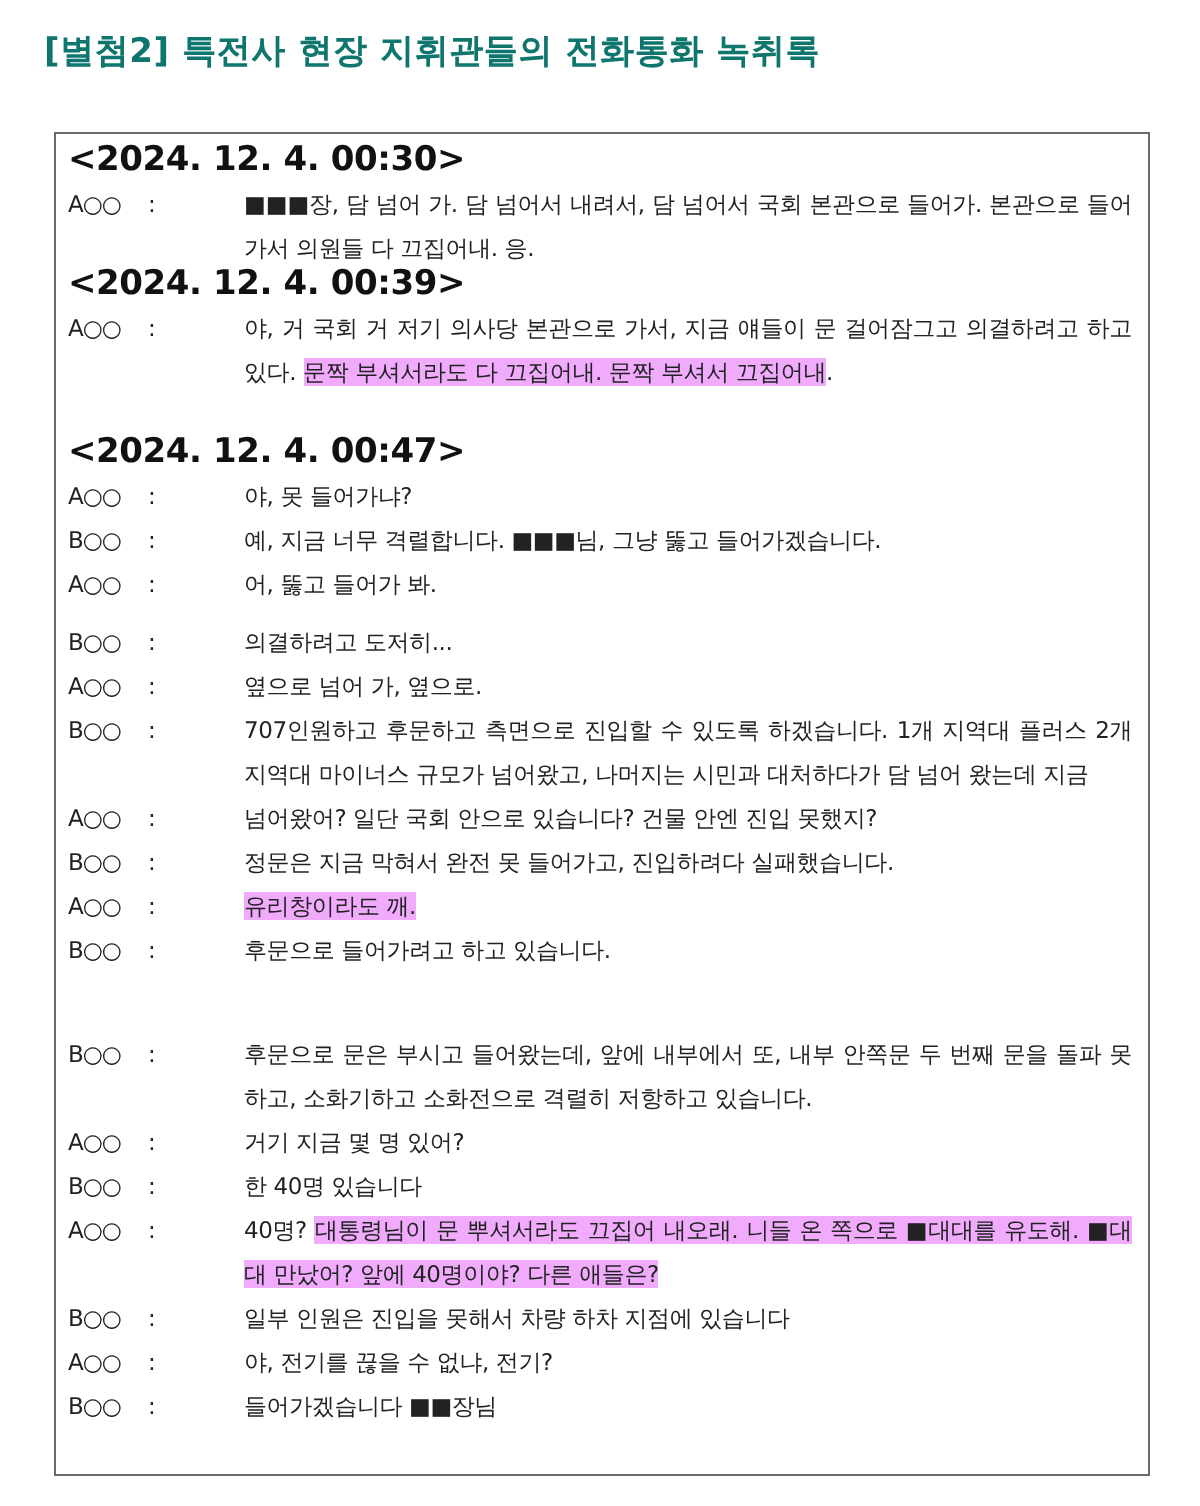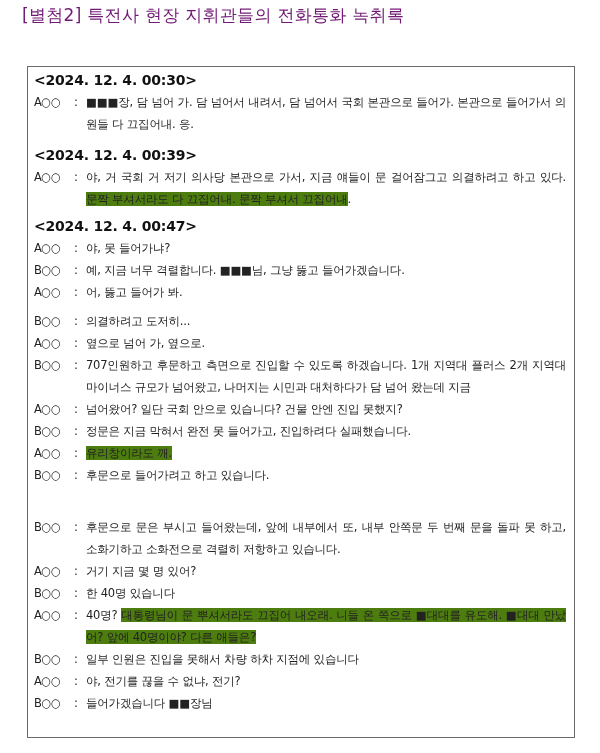--- a/index.html
+++ b/index.html
@@ -9,9 +9,9 @@
     color: #1a1a1a;
   }
   .title {
-    position: absolute; left: 22px; top: 4px;
-    font-size: 17px; font-weight: normal; letter-spacing: 0.3px;
-    color: #701a75;
+    position: absolute; left: 22px; top: 14px;
+    font-size: 17px; font-weight: bold; letter-spacing: 0.3px;
+    color: #0f766e;
   }
   .box {
     position: absolute; left: 27px; top: 66px;

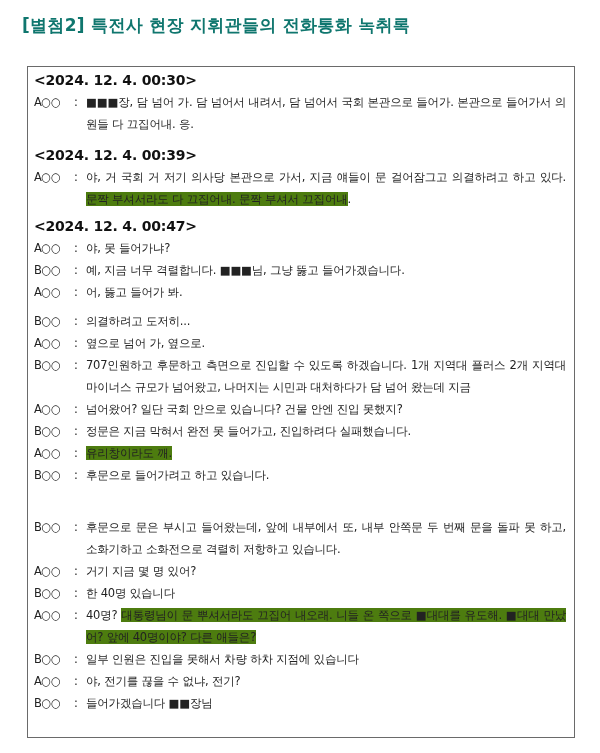--- a/index.html
+++ b/index.html
@@ -21,7 +21,7 @@
   }
   .section { position: absolute; left: 6px; right: 8px; }
   .ts {
-    font-size: 14px; font-weight: bold; color: #111;
+    font-size: 17px; font-weight: bold; color: #111;
     height: 22px; line-height: 22px; letter-spacing: -0.2px;
   }
   .line {

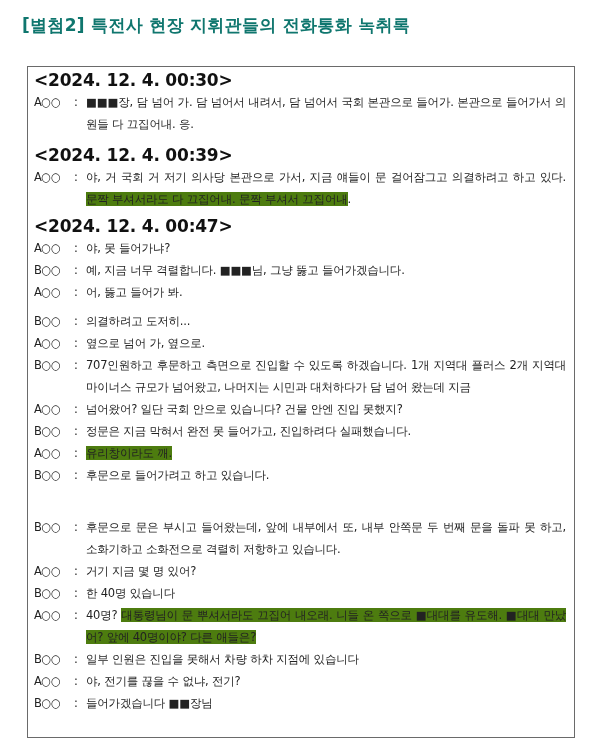--- a/index.html
+++ b/index.html
@@ -29,7 +29,7 @@
   }
   .spk { width: 40px; flex: none; letter-spacing: -0.5px; }
   .colon { width: 12px; flex: none; }
-  .txt { flex: 1; text-align: justify; letter-spacing: -0.2px; }
+  .txt { flex: 1; text-align: justify; letter-spacing: -0.2px; margin-left: 36px; }
   .hl { background: #4d7c0f; }
 </style>
 </head>

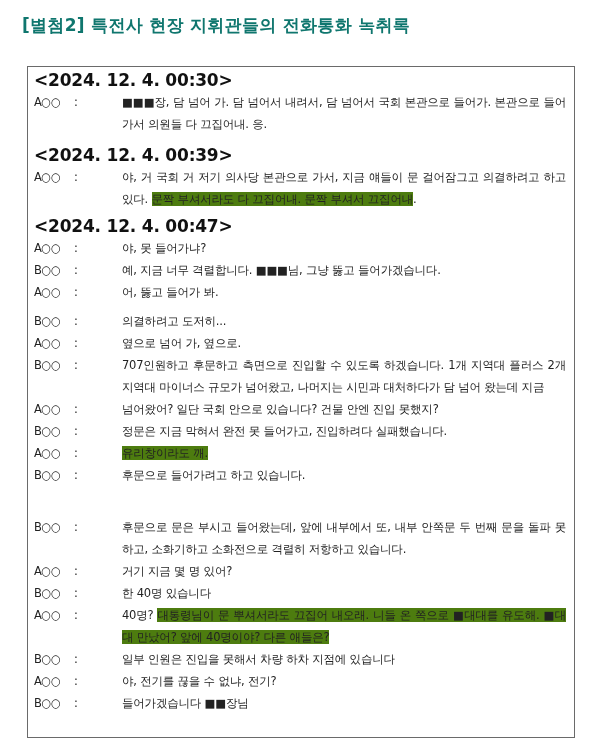--- a/index.html
+++ b/index.html
@@ -48,7 +48,7 @@
     </div>
   </div>
 
-  <div class="section" style="top:77px">
+  <div class="section" style="top:64px">
     <div class="ts">&lt;2024. 12. 4. 00:39&gt;</div>
     <div class="line">
       <span class="spk">A○○</span>

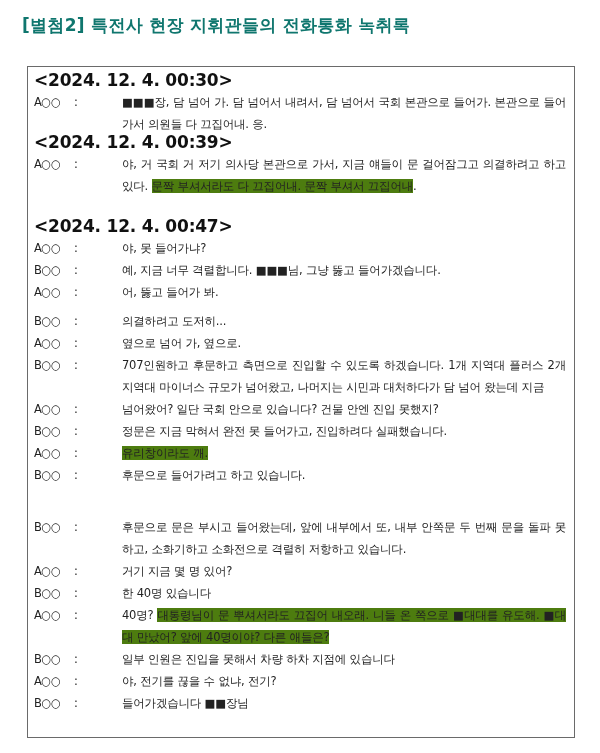--- a/index.html
+++ b/index.html
@@ -30,7 +30,7 @@
   .spk { width: 40px; flex: none; letter-spacing: -0.5px; }
   .colon { width: 12px; flex: none; }
   .txt { flex: 1; text-align: justify; letter-spacing: -0.2px; margin-left: 36px; }
-  .hl { background: #4d7c0f; }
+  .hl { background: #f0abfc; }
 </style>
 </head>
 <body>

